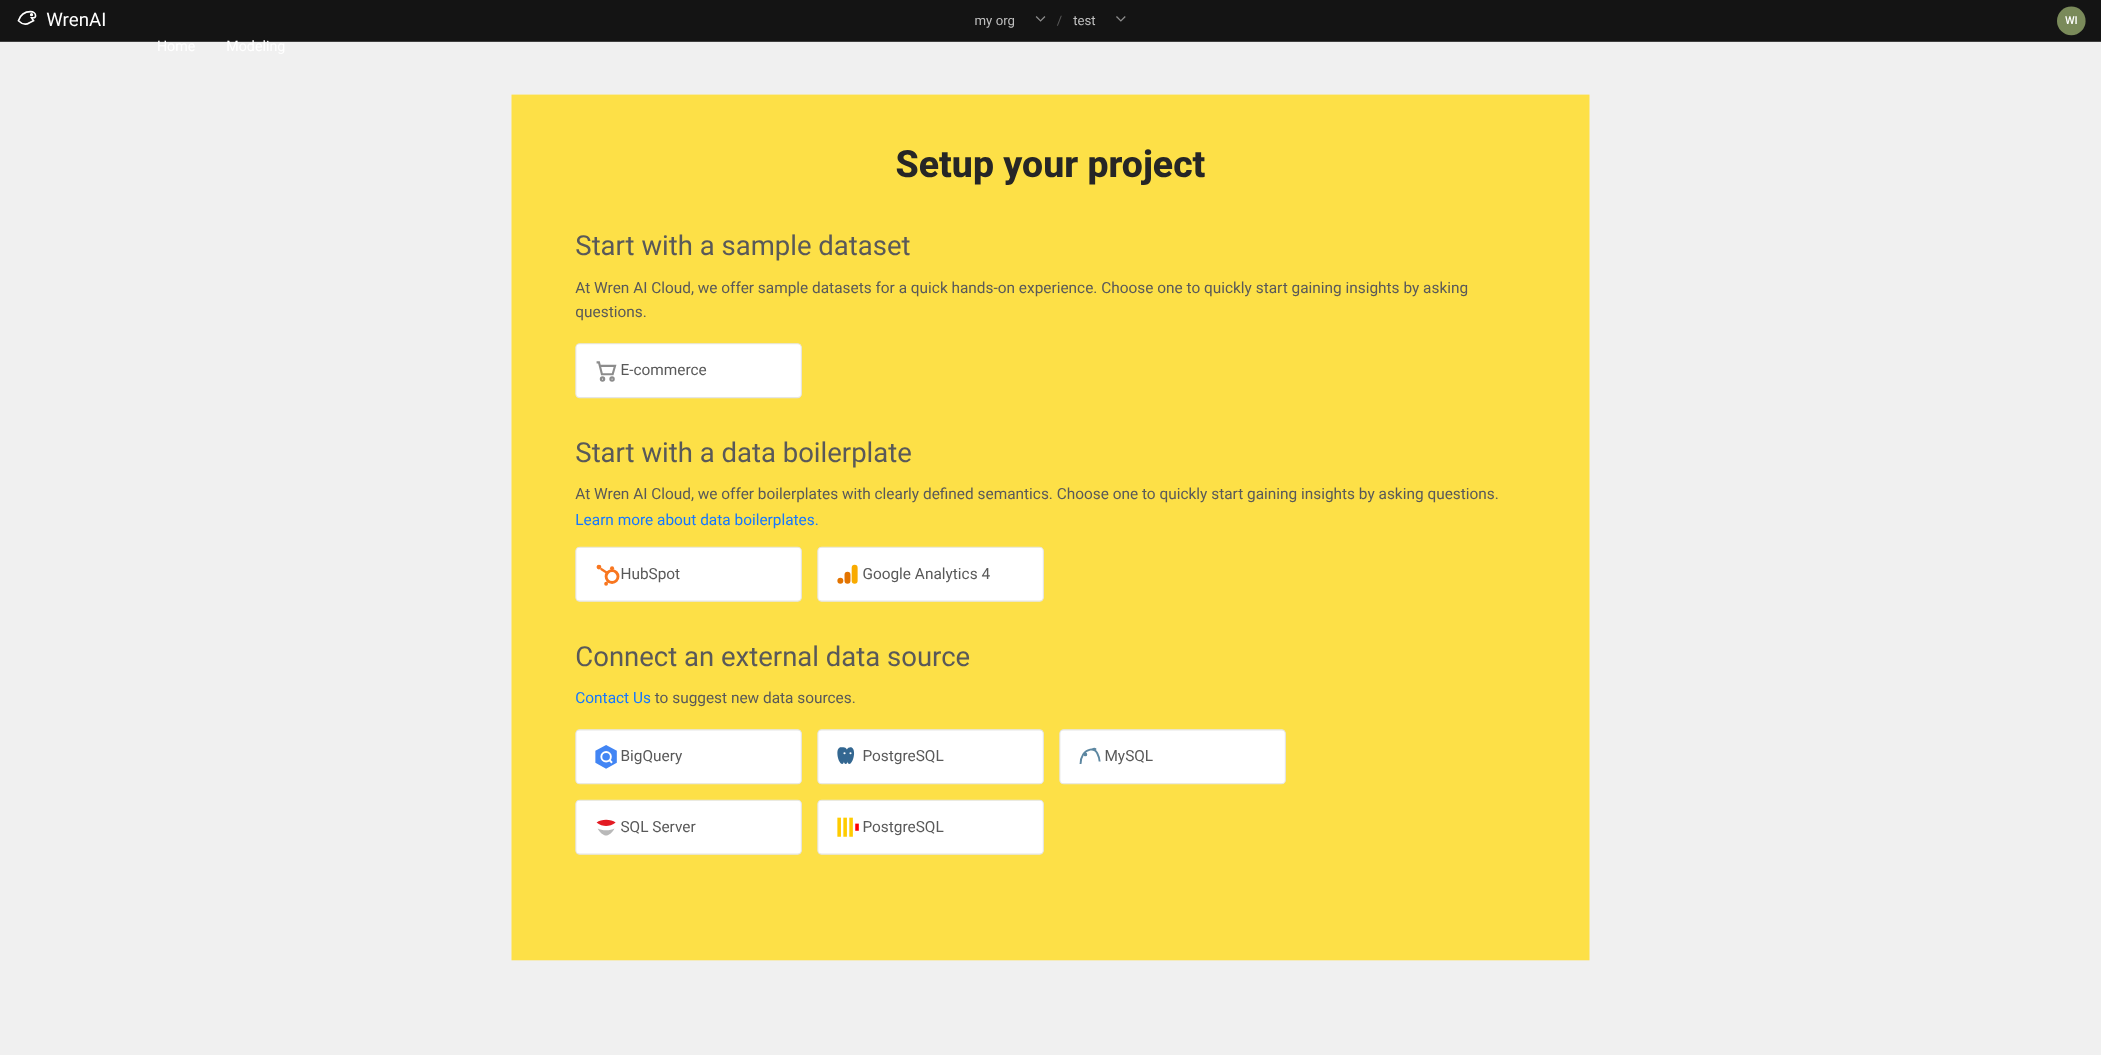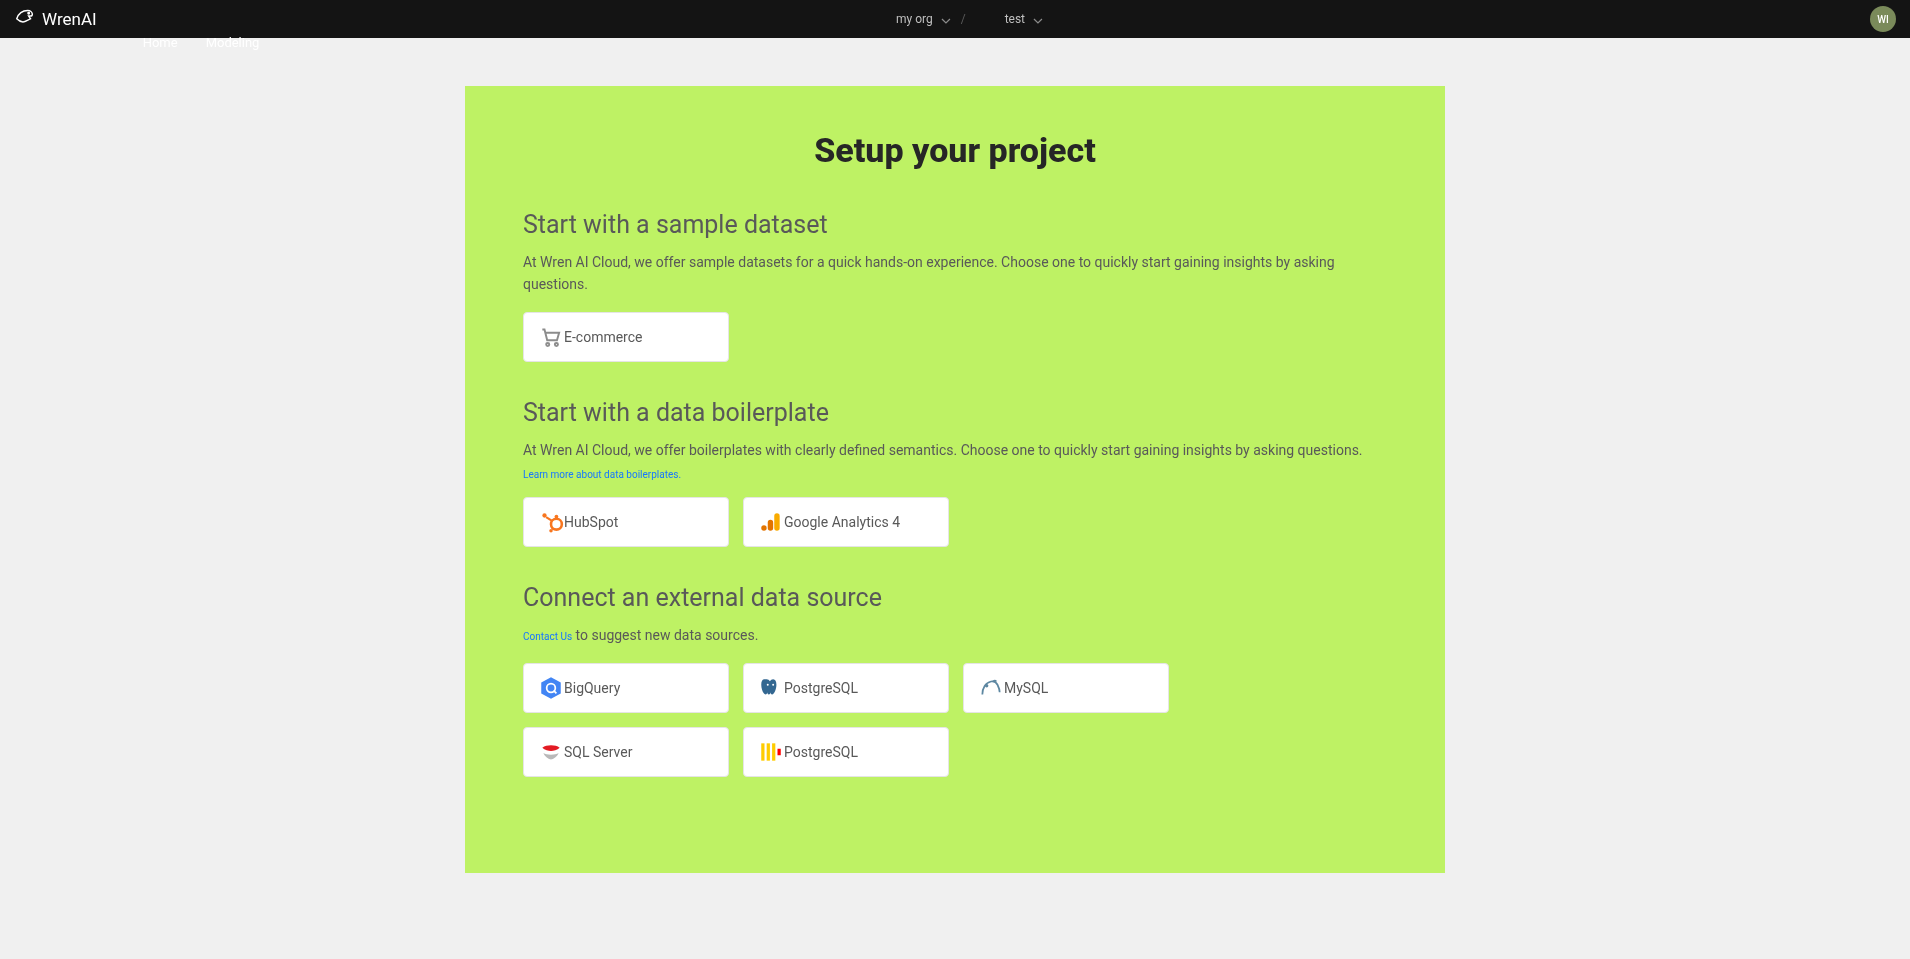--- a/index.html
+++ b/index.html
@@ -53,7 +53,7 @@
     font-size: 12px;
   }
   .breadcrumb-center .sep { color: #595959; }
-  .breadcrumb-center .crumb { display: flex; align-items: flex-end; gap: 8px; cursor: pointer; margin-left: 29px; }
+  .breadcrumb-center .crumb { display: flex; align-items: flex-start; gap: 18px; cursor: pointer; }
   .chev { width: 10px; height: 10px; }
   .avatar {
     margin-left: auto;

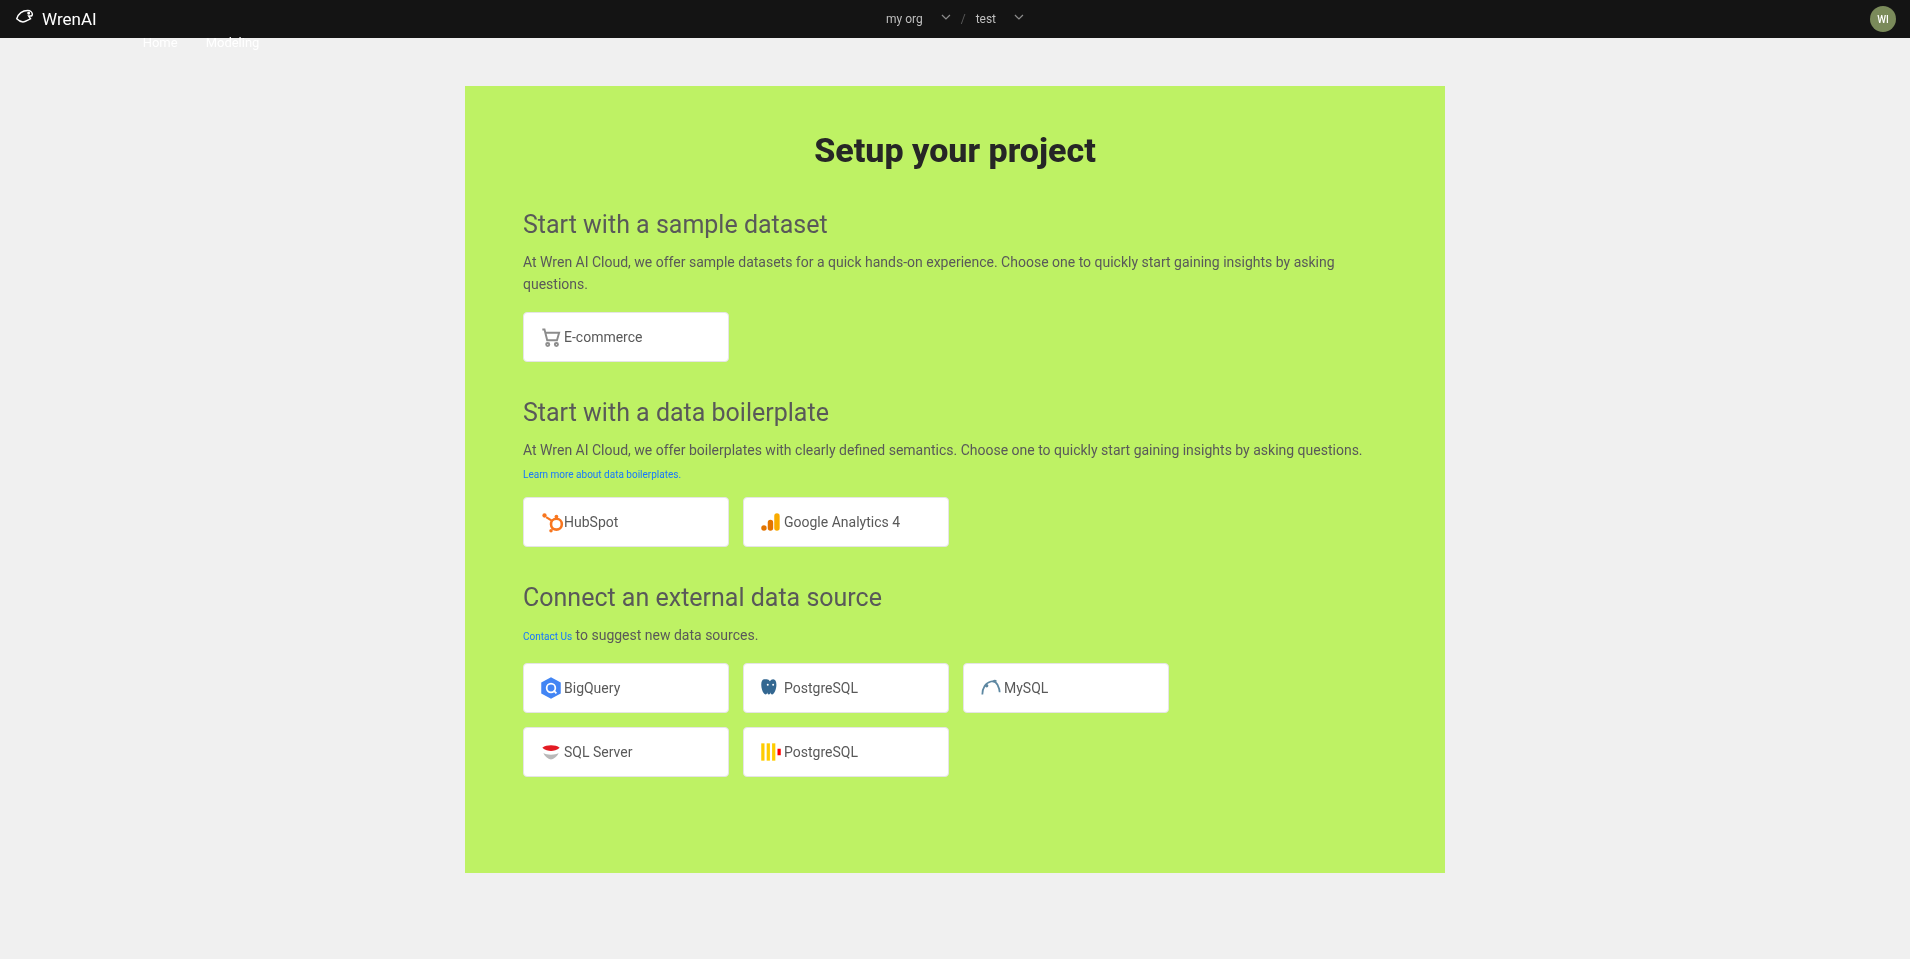--- a/index.html
+++ b/index.html
@@ -74,7 +74,7 @@
   .page {
     max-width: 980px;
     margin: 48px auto;
-    background: #bef264;
+    background: #fde047;
     padding: 44px 58px 60px;
   }
   .page-title {

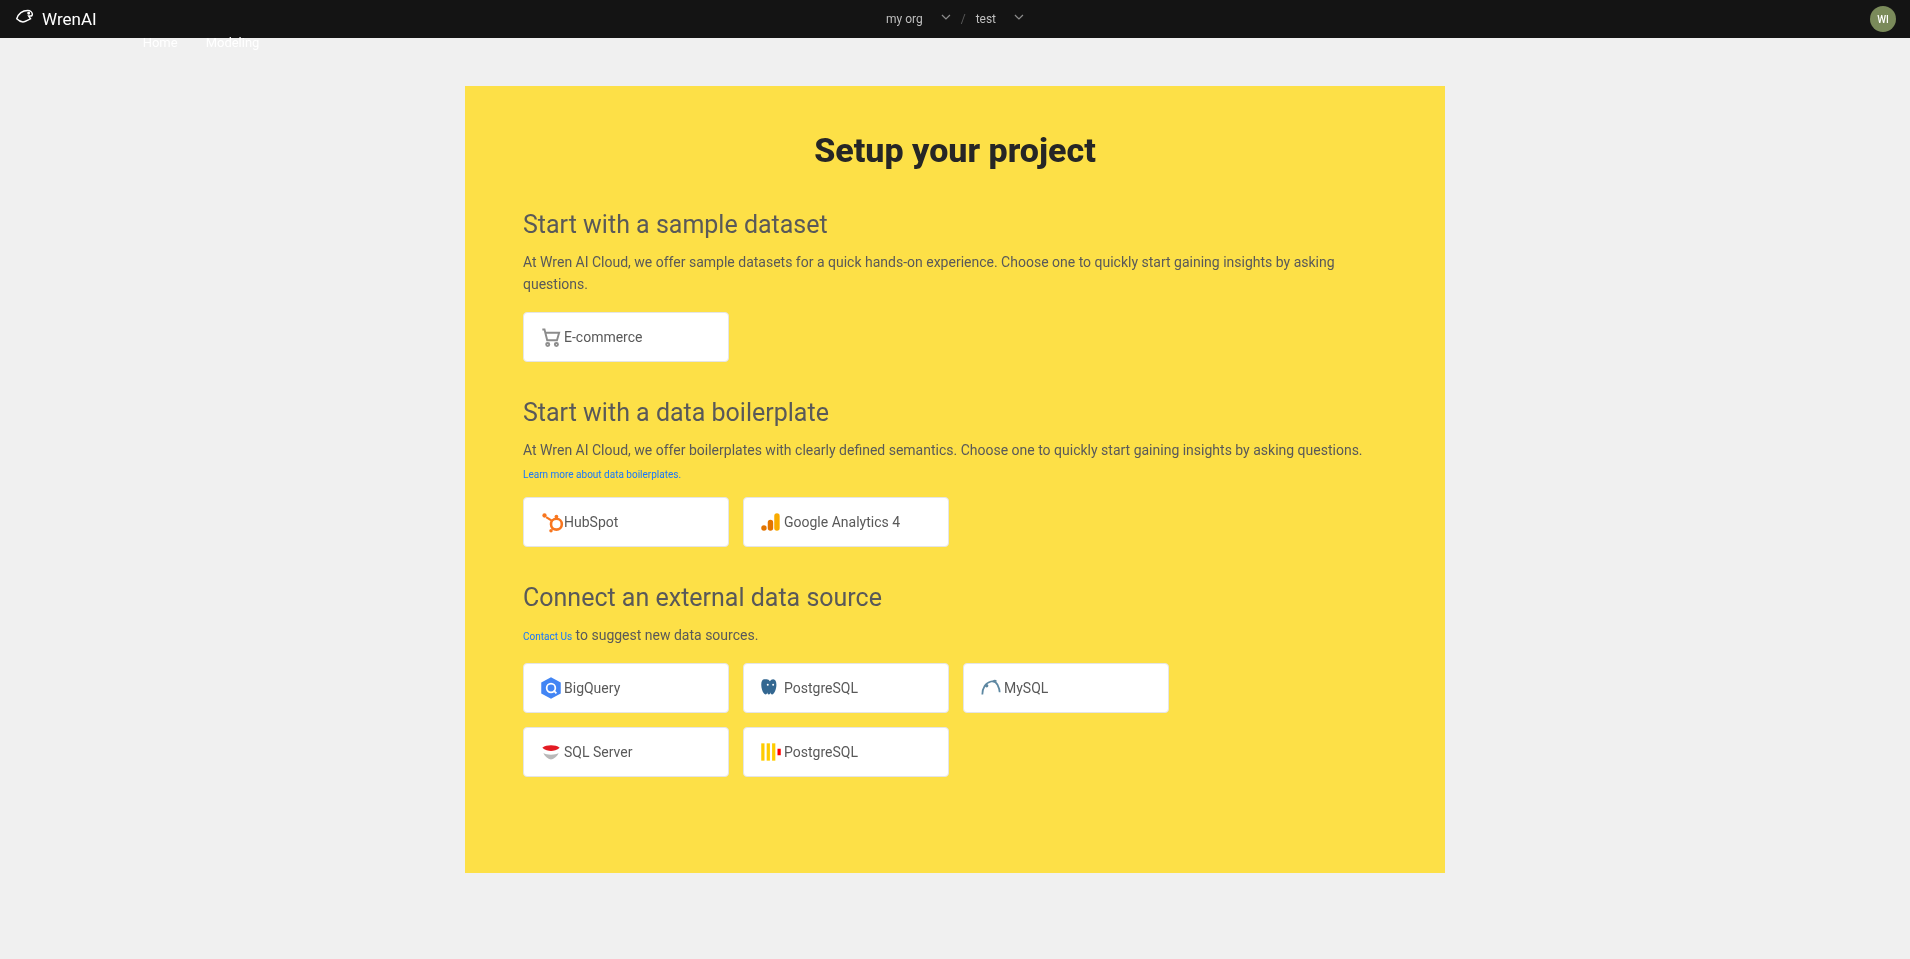--- a/index.html
+++ b/index.html
@@ -101,7 +101,7 @@
     color: #1677ff;
     text-decoration: none;
     cursor: pointer;
-    font-size: 10px;
+    font-size: 14px;
     text-align: center;
   }
   .section .linkrow { margin-bottom: 16px; }

